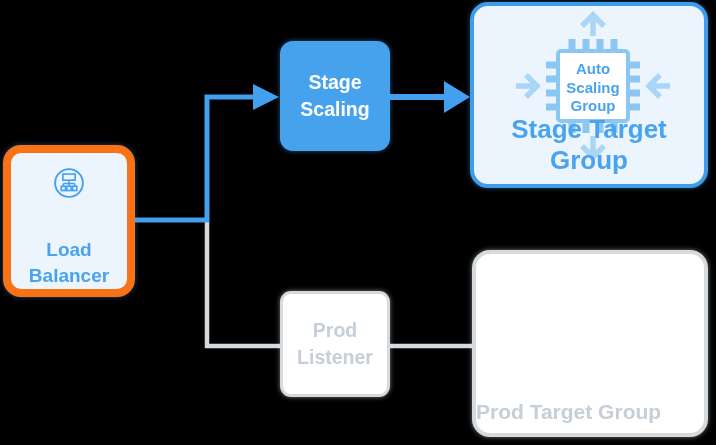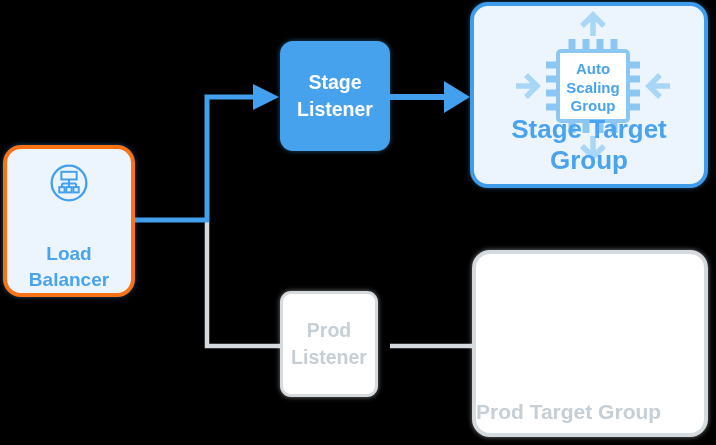--- a/index.html
+++ b/index.html
@@ -104,7 +104,7 @@
   </div>
 
   <div class="node" id="stage-listener">
-    <div class="label">Stage Listener</div>
+    <div class="label">Stage Scaling</div>
   </div>
 
   <div class="node" id="prod-listener">

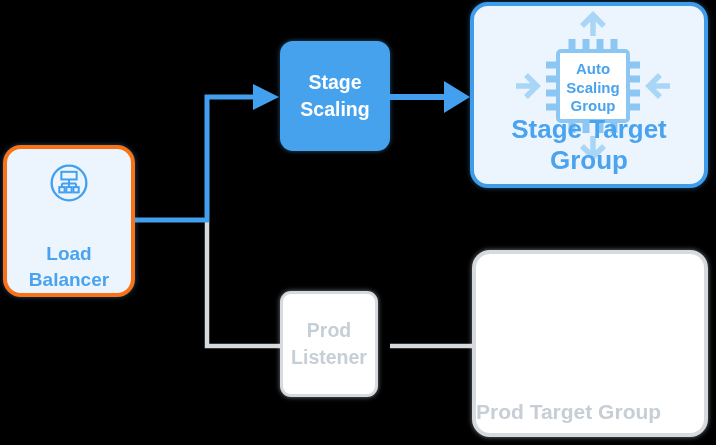--- a/index.html
+++ b/index.html
@@ -15,7 +15,7 @@
   
   #lb{
     left:3px;top:145px;width:132px;height:152px;
-    background:#ecf5fd;border:4px solid #f97316;
+    background:#ecf5fd;border:8px solid #f97316;
     box-shadow:0 0 5px rgba(74,163,239,.45);
     display:flex;flex-direction:column;align-items:center;
     padding-top:14px;

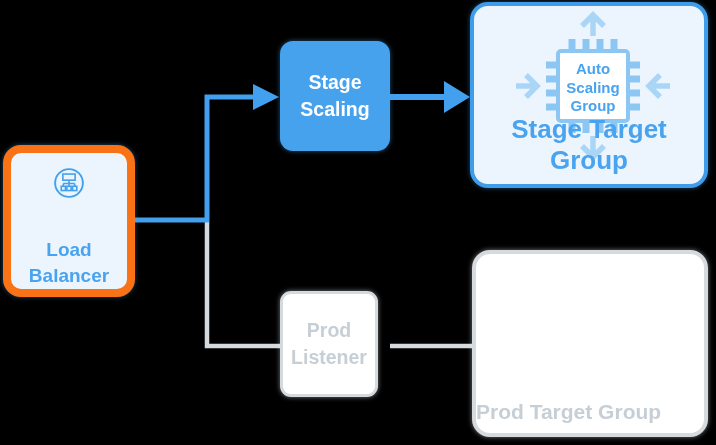--- a/index.html
+++ b/index.html
@@ -38,7 +38,7 @@
   }
   
   #prod-listener{
-    left:280px;top:291px;width:98px;height:106px;
+    left:280px;top:291px;width:110px;height:106px;
     background:#ffffff;border:3px solid #d5dade;border-radius:11px;
     box-shadow:0 0 5px rgba(235,240,245,.5);
     display:flex;align-items:center;justify-content:center;

